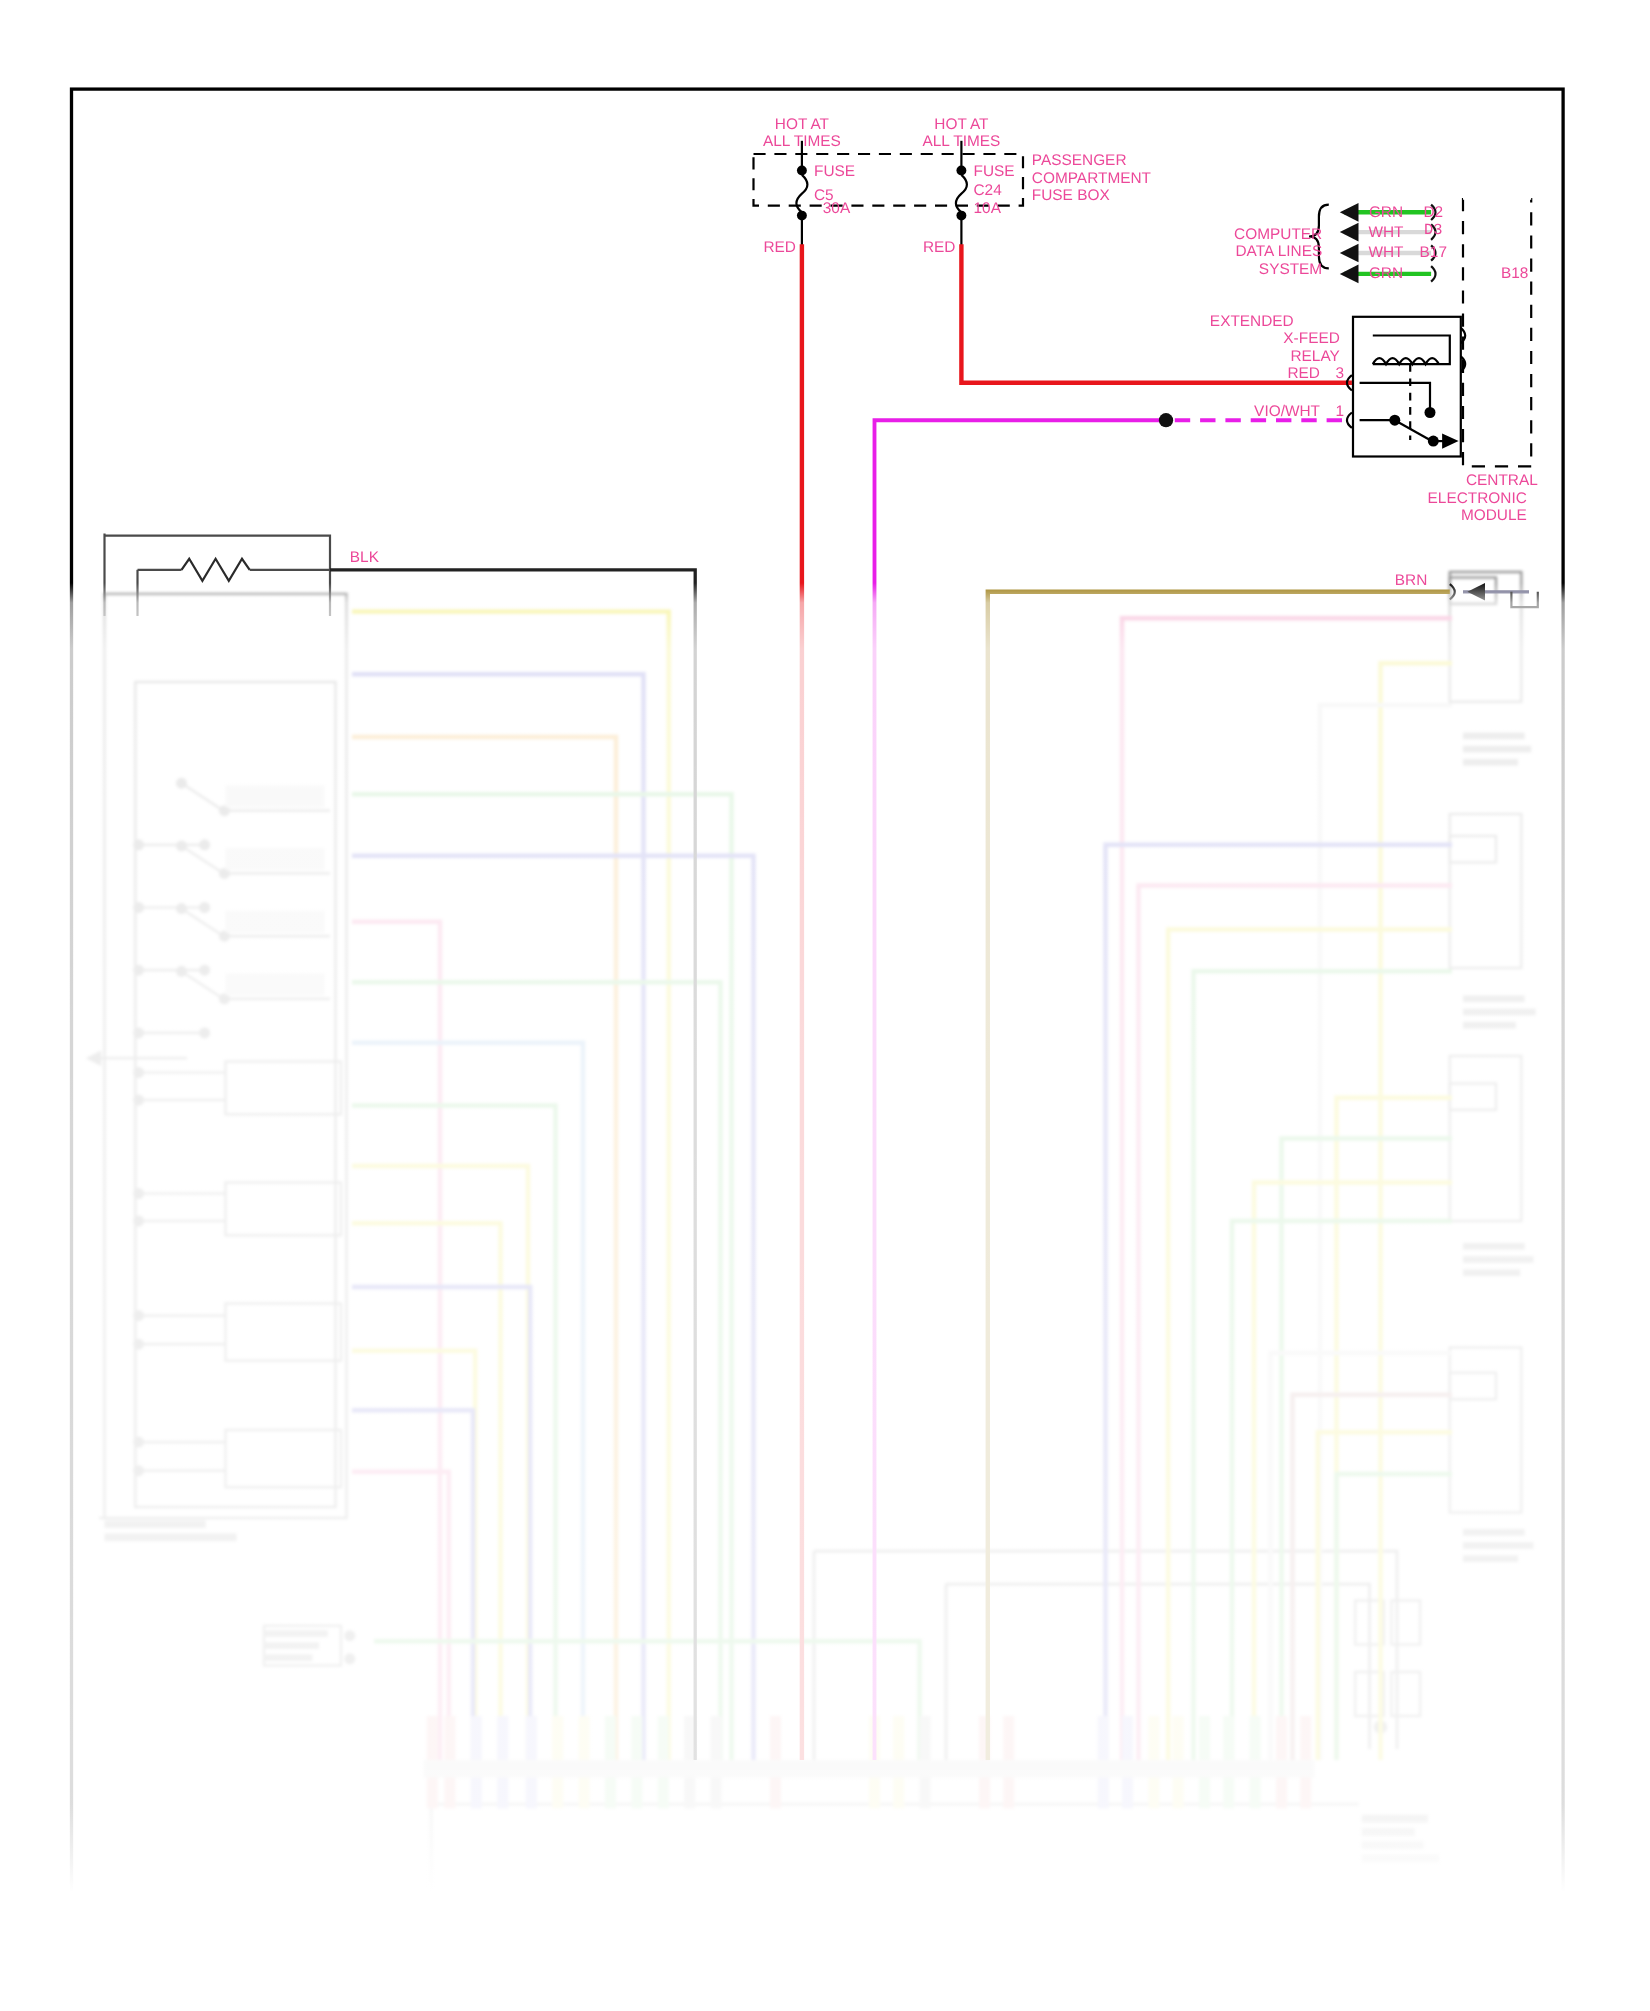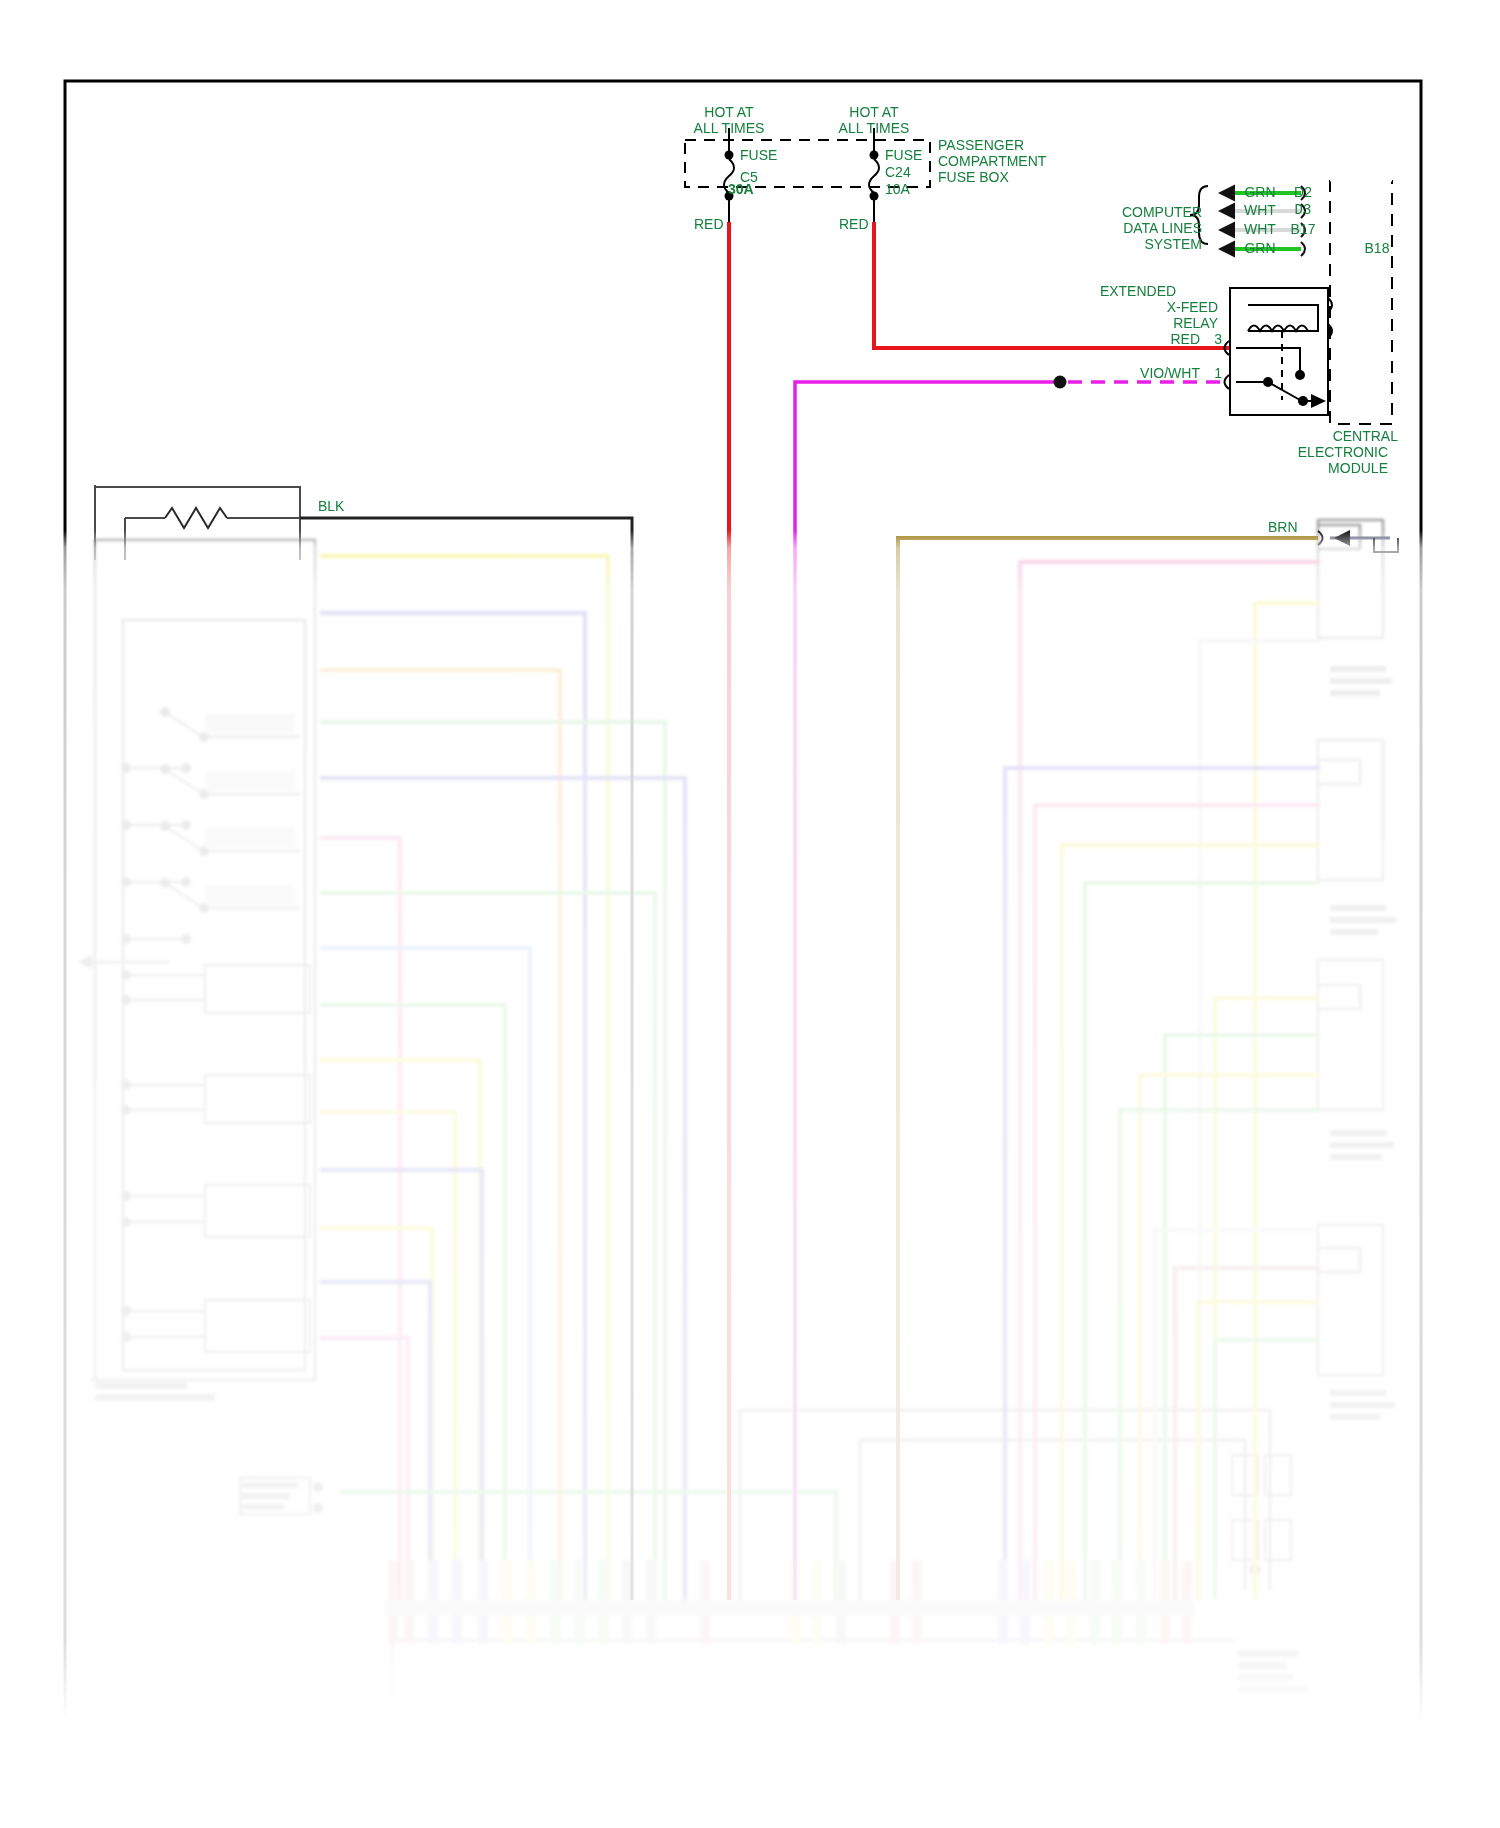--- a/index.html
+++ b/index.html
@@ -7,7 +7,7 @@
        font-family:"Liberation Sans","DejaVu Sans",sans-serif;}
   #stage{position:absolute;left:0;top:0;width:1500px;height:1828px;background:#fff;}
   #svgroot{position:absolute;left:0;top:0;}
-  .lbl{position:absolute;font-size:14px;line-height:16px;color:#15803d;white-space:pre;}
+  .lbl{position:absolute;font-size:14px;line-height:16px;color:#ec4899;white-space:pre;}
   .lbl.ctr{text-align:center;}
   .lbl.rt{text-align:right;}
   

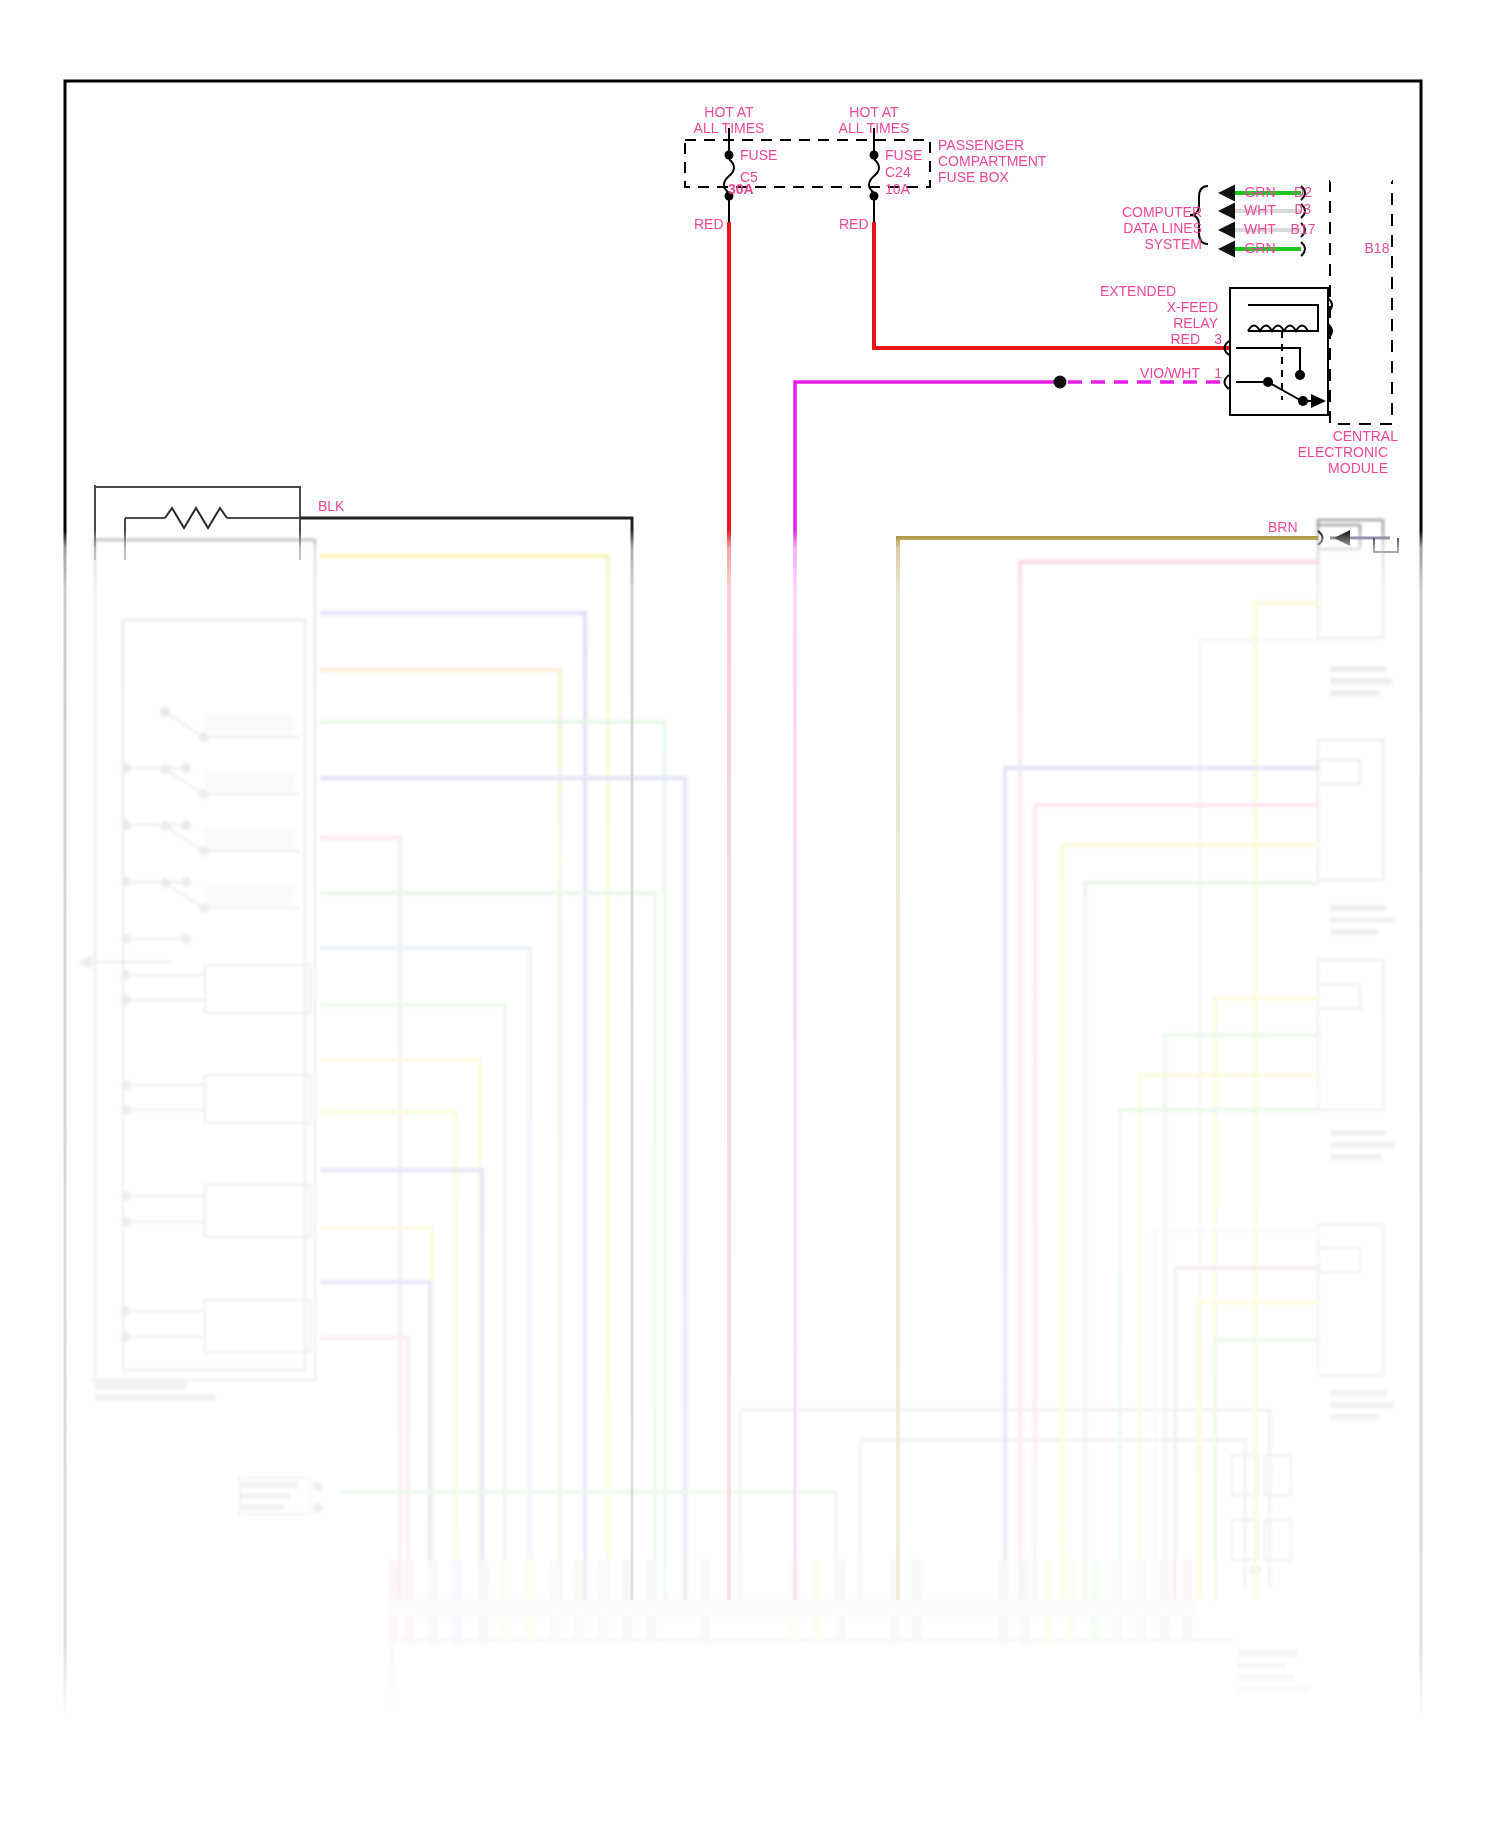--- a/index.html
+++ b/index.html
@@ -371,7 +371,7 @@
 
   <div class="lbl" style="left:740px;top:147px;">FUSE</div>
   <div class="lbl" style="left:740px;top:169px;">C5</div>
-  <div class="lbl" style="left:728px;top:181px;font-weight:bold;">30A</div>
+  <div class="lbl" style="left:748px;top:181px;">30A</div>
 
   <div class="lbl" style="left:885px;top:147px;">FUSE</div>
   <div class="lbl" style="left:885px;top:164px;">C24</div>

